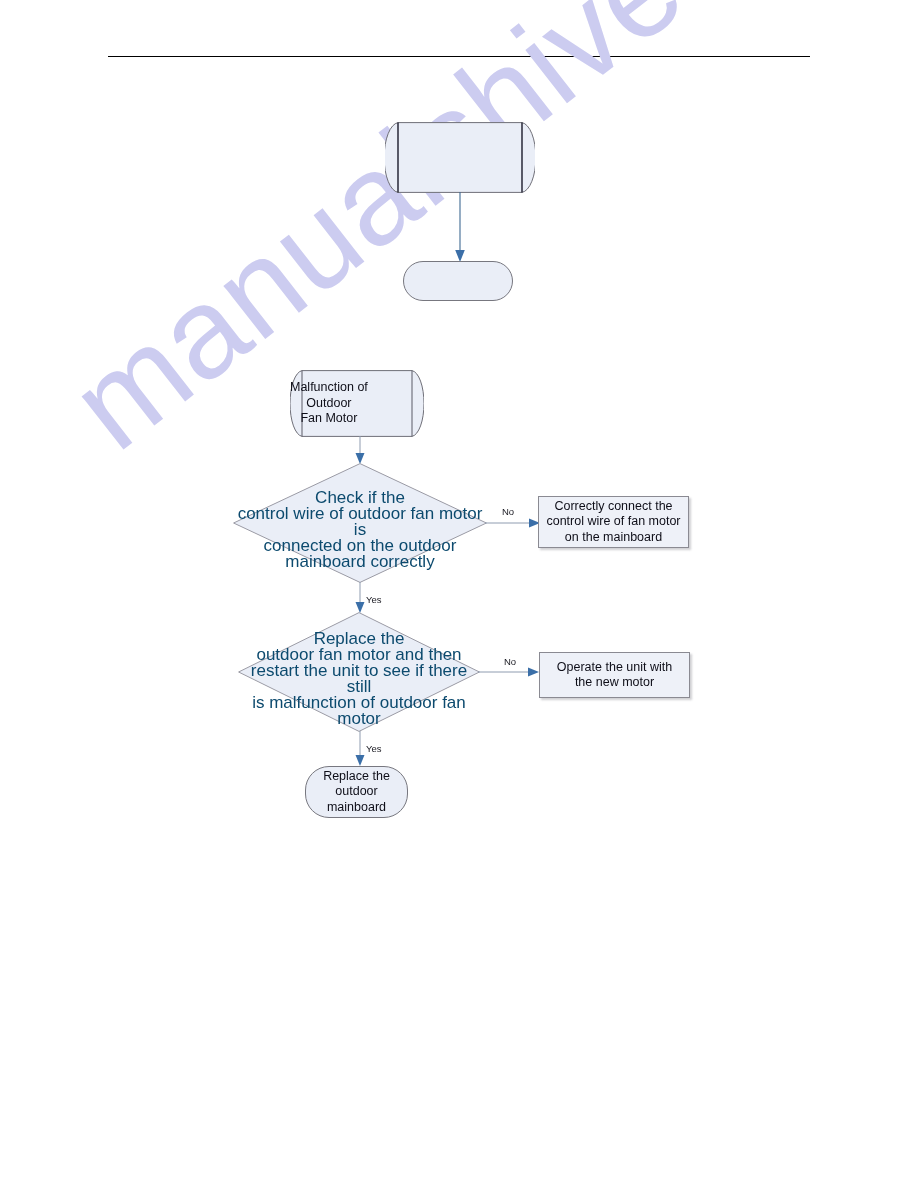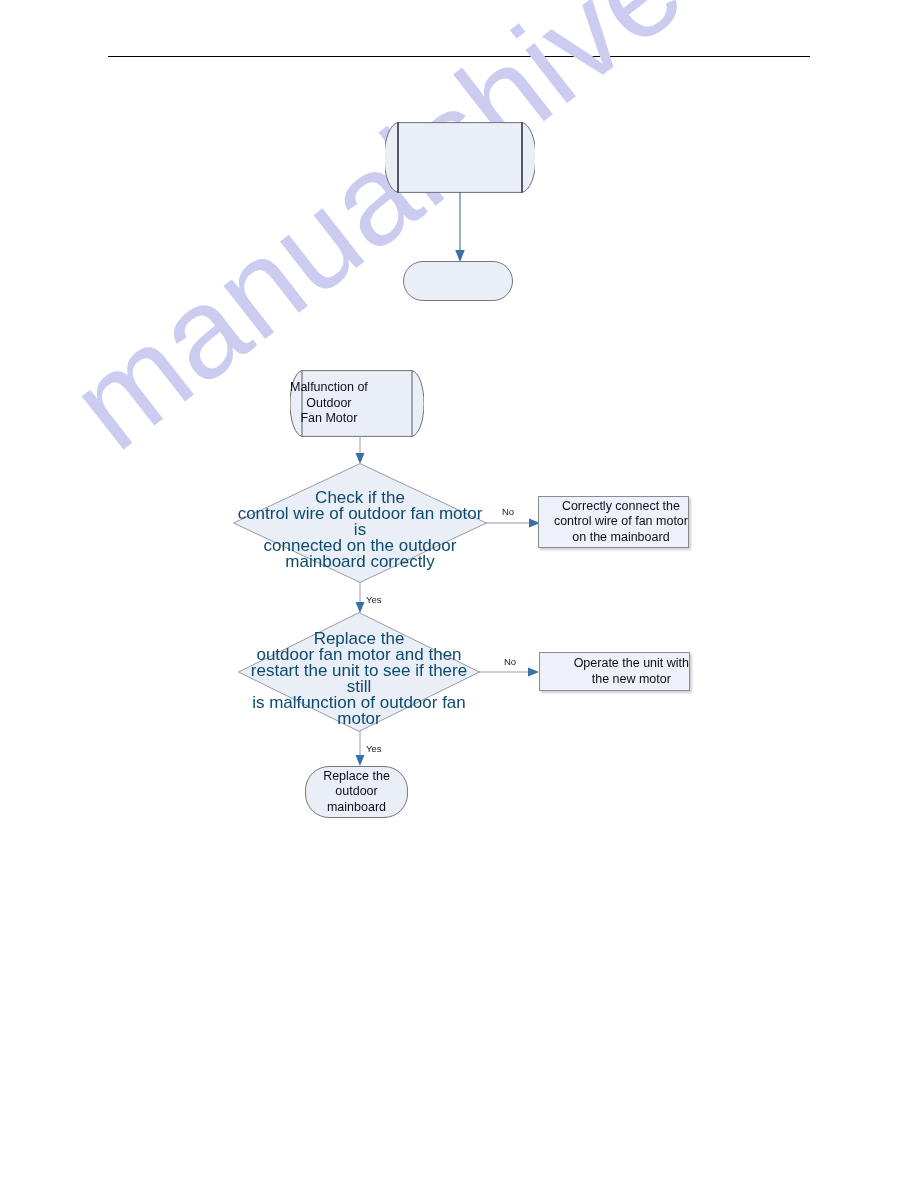--- a/index.html
+++ b/index.html
@@ -97,7 +97,7 @@
     box-shadow: 2px 2px 2px rgba(120,120,130,0.35);
     display: flex;
     align-items: center;
-    justify-content: flex-end;
+    justify-content: center;
   }
 
   

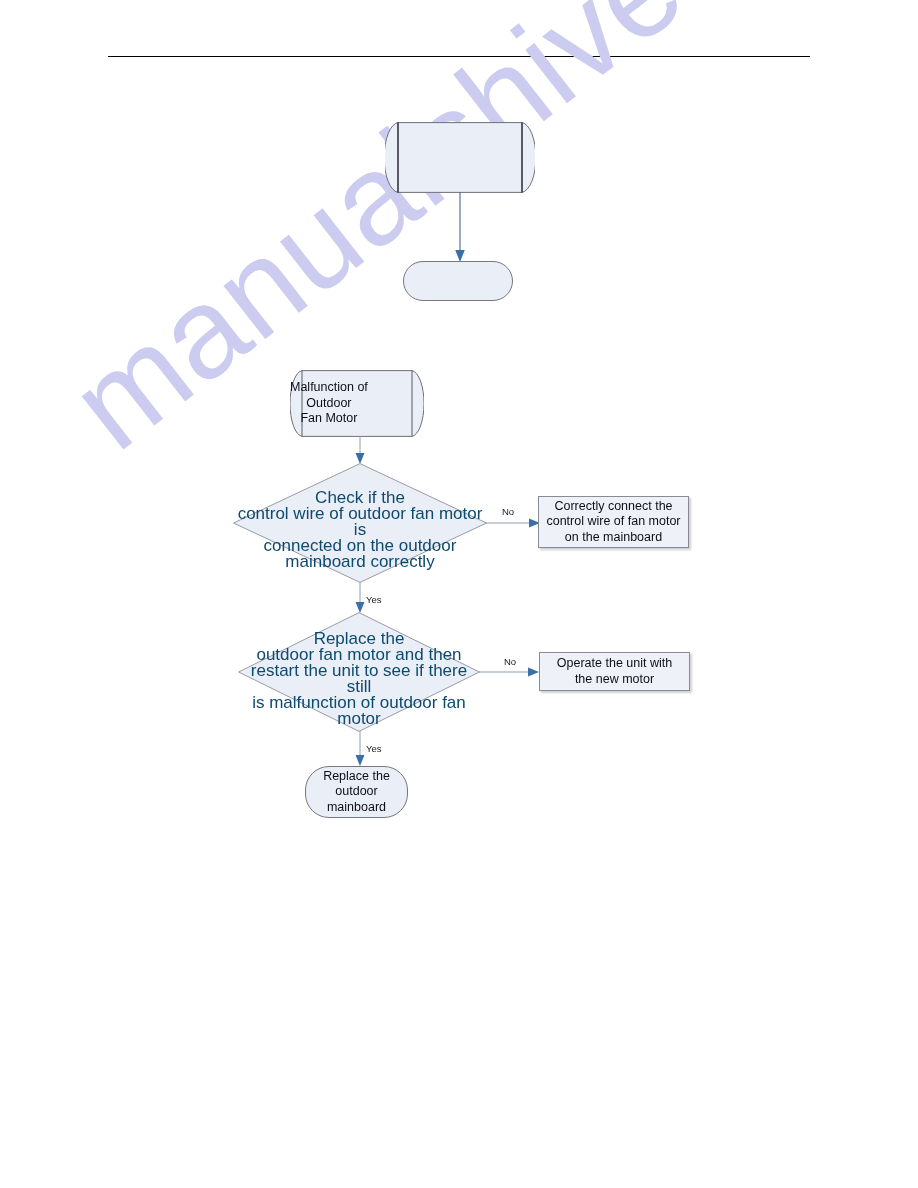--- a/index.html
+++ b/index.html
@@ -227,7 +227,7 @@
   </svg>
   <div class="edge-label" style="left:504px; top:656px;">No</div>
 
-  <div class="procbox" style="left:539px; top:652px; width:151px; height:39px;">
+  <div class="procbox" style="left:539px; top:652px; width:151px; height:46px;">
     <div class="shape-text">Operate the unit with
 the new motor</div>
   </div>

